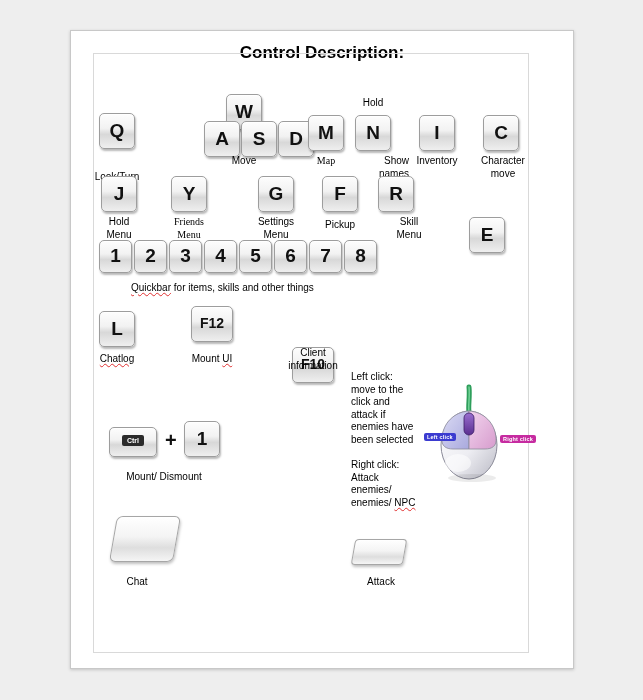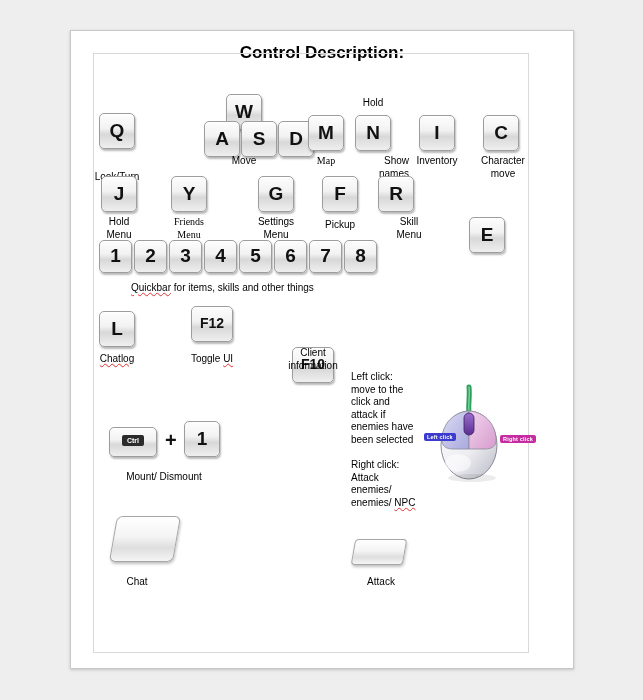--- a/index.html
+++ b/index.html
@@ -293,7 +293,7 @@
   <div class="key sz-fn" style="left:120px; top:275px;">
     <span>F12</span>
   </div>
-  <div class="lbl" style="left:101px; top:322px; width:80px;"><span>Toggle </span><span class="squiggle">UI</span></div>
+  <div class="lbl" style="left:101px; top:322px; width:80px;"><span>Mount </span><span class="squiggle">UI</span></div>
 
   <div class="key sz-fn" style="left:221px; top:270px;margin-top:46px;">
     <span>F10</span>

